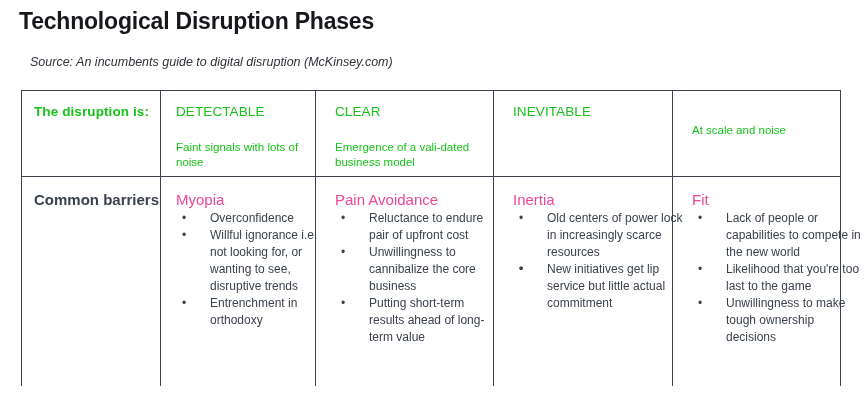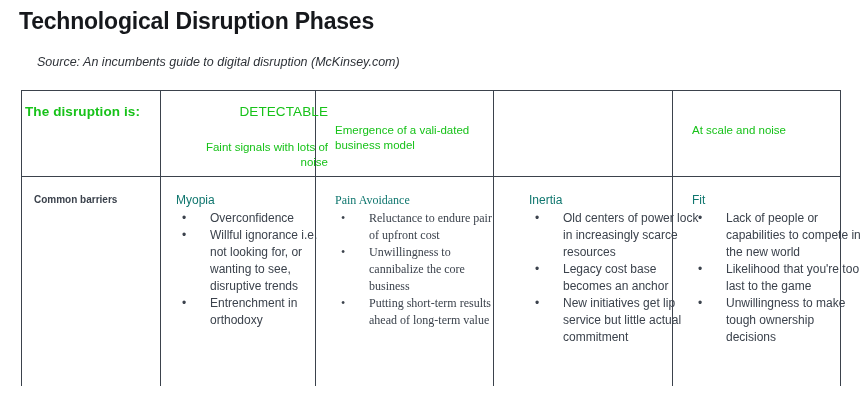--- a/index.html
+++ b/index.html
@@ -38,7 +38,7 @@
   }
   .source {
     position: absolute;
-    left: 37px;
+    left: 30px;
     top: 54px;
     font-size: 12.5px;
     font-style: italic;

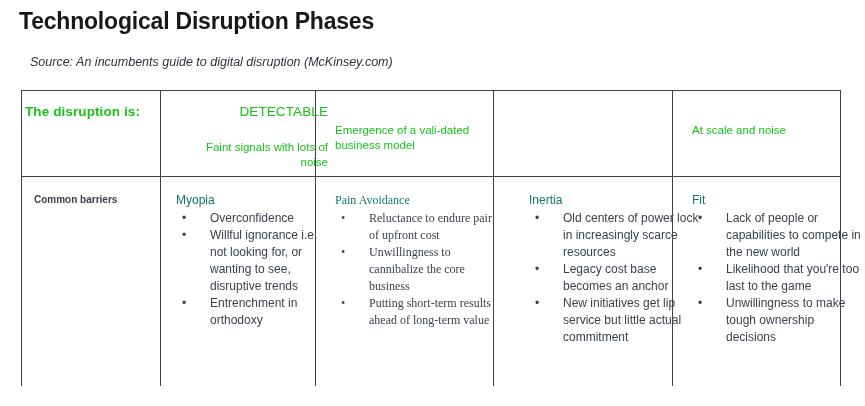--- a/index.html
+++ b/index.html
@@ -105,7 +105,7 @@
     line-height: 15px;
     margin-top: 20px;
   }
-  .h0 { left: 4px; width: 128px; }
+  .h0 { left: 13px; width: 128px; }
   .h1 { left: 162px; width: 145px; text-align: right; }
   .h2 { left: 314px; width: 165px; }
   .h3 { left: 492px; width: 165px; }

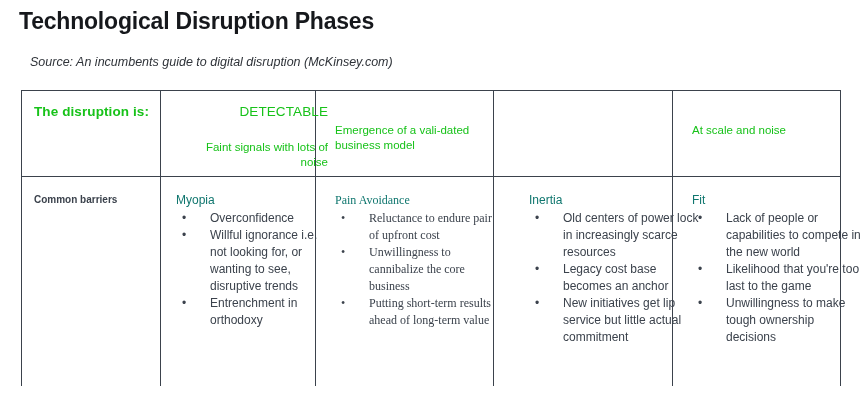--- a/index.html
+++ b/index.html
@@ -106,7 +106,7 @@
     margin-top: 20px;
   }
   .h0 { left: 13px; width: 128px; }
-  .h1 { left: 162px; width: 145px; text-align: right; }
+  .h1 { left: 155px; width: 145px; }
   .h2 { left: 314px; width: 165px; }
   .h3 { left: 492px; width: 165px; }
   .h4 { left: 671px; width: 160px; }

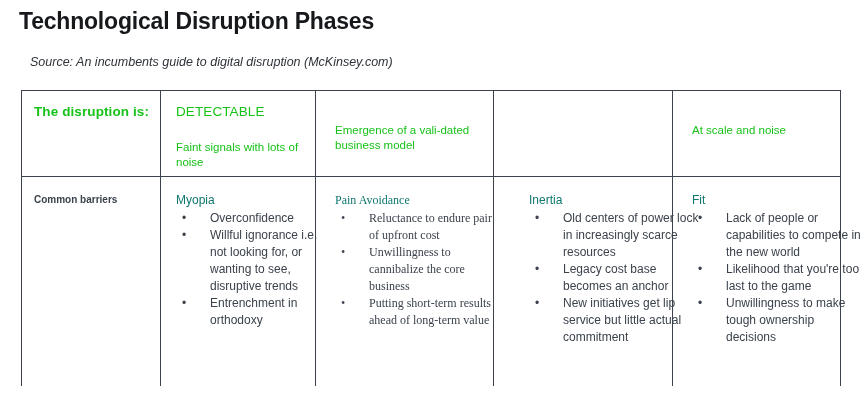--- a/index.html
+++ b/index.html
@@ -185,6 +185,7 @@
     </div>
 
     <div class="hcell h2">
+      <div class="htitle">CLEAR</div>
       <div class="hsub">Emergence of a vali-dated business model</div>
     </div>
 

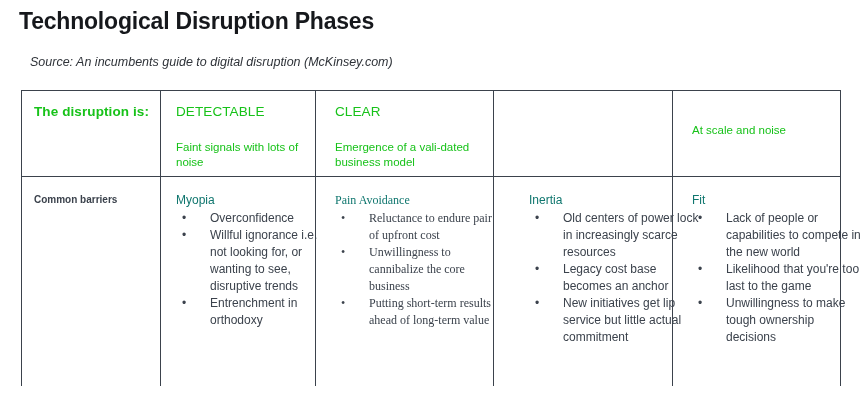--- a/index.html
+++ b/index.html
@@ -190,6 +190,7 @@
     </div>
 
     <div class="hcell h3">
+      <div class="htitle">INEVITABLE</div>
     </div>
 
     <div class="hcell h4">

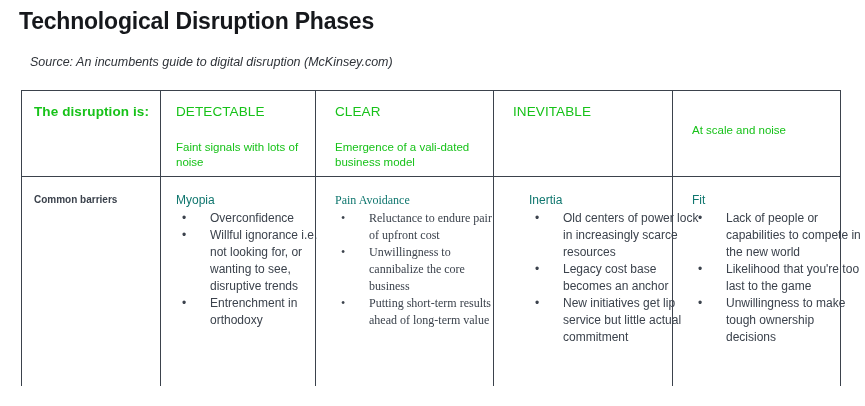--- a/index.html
+++ b/index.html
@@ -123,7 +123,7 @@
   .b4 { left: 671px; width: 175px; }
 
   .rowlabel {
-    font-size: 10px;
+    font-size: 15px;
     font-weight: bold;
     line-height: 17px;
     color: #3b424c;

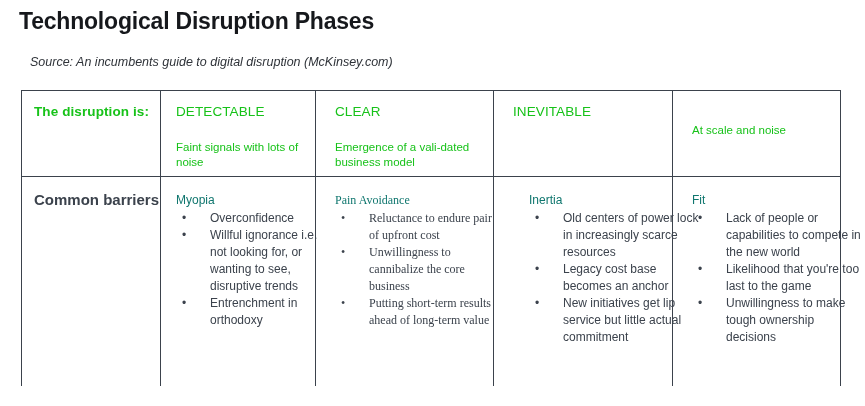--- a/index.html
+++ b/index.html
@@ -129,9 +129,9 @@
     color: #3b424c;
   }
   .btitle {
-    font-size: 12px;
+    font-size: 15px;
     line-height: 18px;
-    color: #0f766e;
+    color: #ec4899;
     margin-bottom: 1px;
   }
   ul.blist {

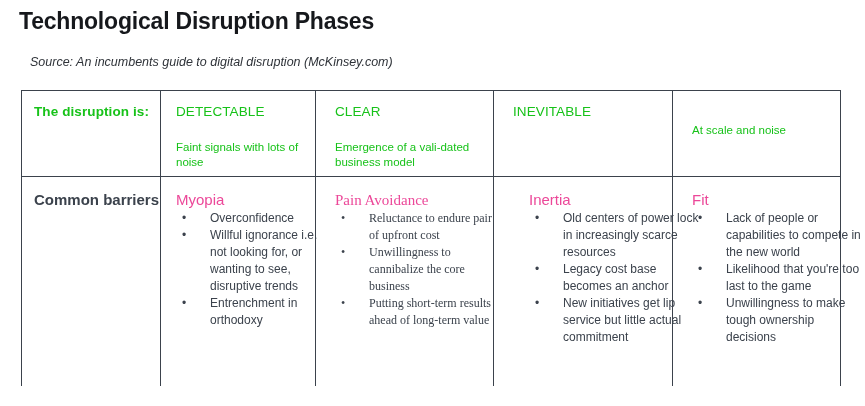--- a/index.html
+++ b/index.html
@@ -118,7 +118,7 @@
   }
   .b0 { left: 13px; width: 128px; }
   .b1 { left: 155px; width: 145px; }
-  .b2 { left: 314px; width: 165px; font-family: Liberation Serif, serif; }
+  .b2 { left: 314px; width: 165px; }
   .b3 { left: 508px; width: 170px; }
   .b4 { left: 671px; width: 175px; }
 

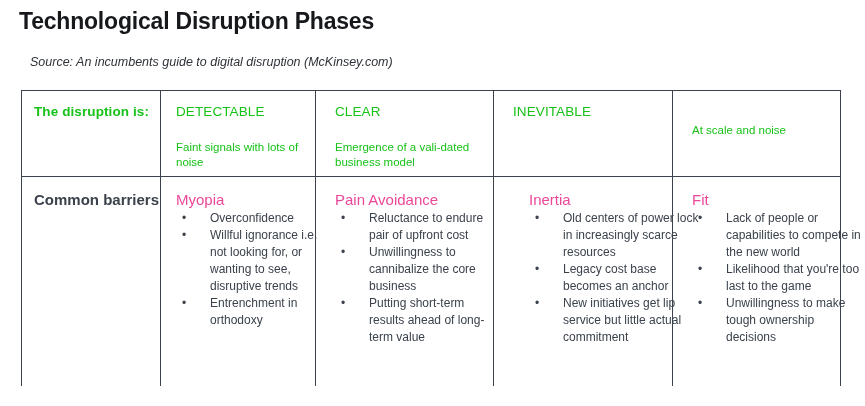--- a/index.html
+++ b/index.html
@@ -119,7 +119,7 @@
   .b0 { left: 13px; width: 128px; }
   .b1 { left: 155px; width: 145px; }
   .b2 { left: 314px; width: 165px; }
-  .b3 { left: 508px; width: 170px; }
+  .b3 { left: 492px; width: 170px; }
   .b4 { left: 671px; width: 175px; }
 
   .rowlabel {

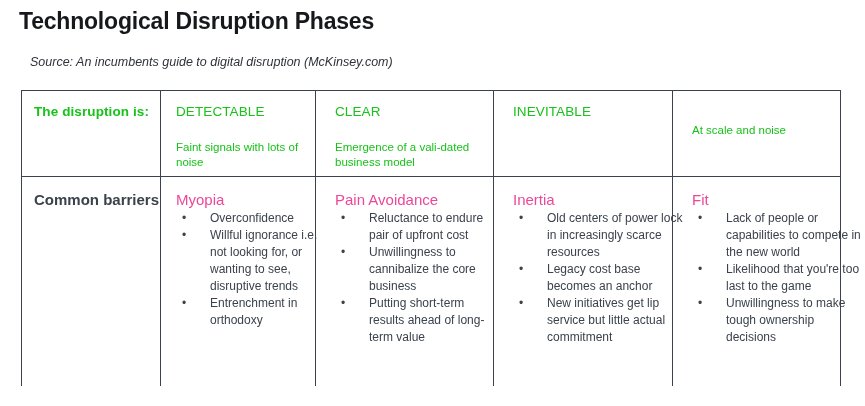--- a/index.html
+++ b/index.html
@@ -223,7 +223,7 @@
       <div class="btitle">Inertia</div>
       <ul class="blist">
         <li><span class="bul">•</span><span>Old centers of power lock in increasingly scarce resources</span></li>
-        <li><span class="bul">•</span><span>Legacy cost base becomes an anchor</span></li>
+        <li><span class="bul">•</span></li>
         <li><span class="bul">•</span><span>New initiatives get lip service but little actual commitment</span></li>
       </ul>
     </div>

